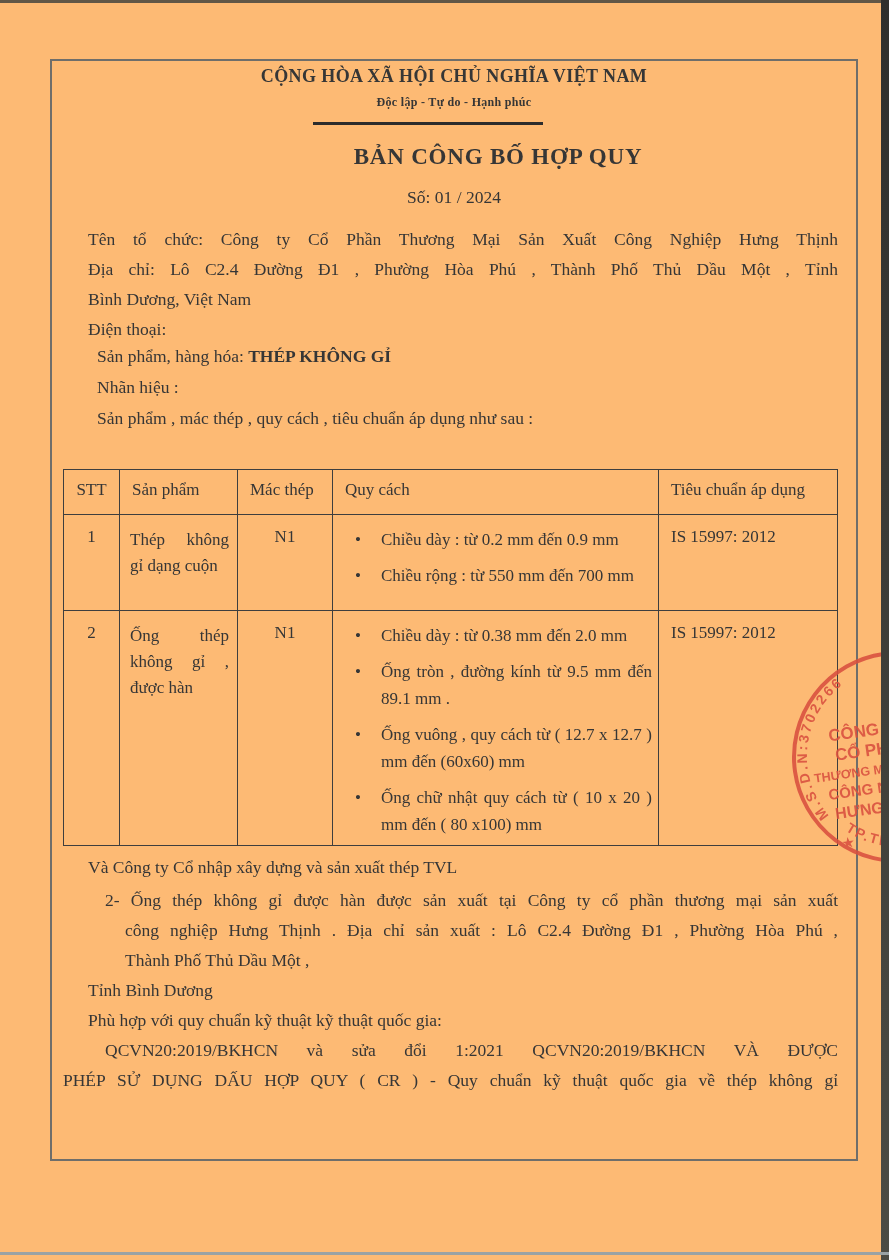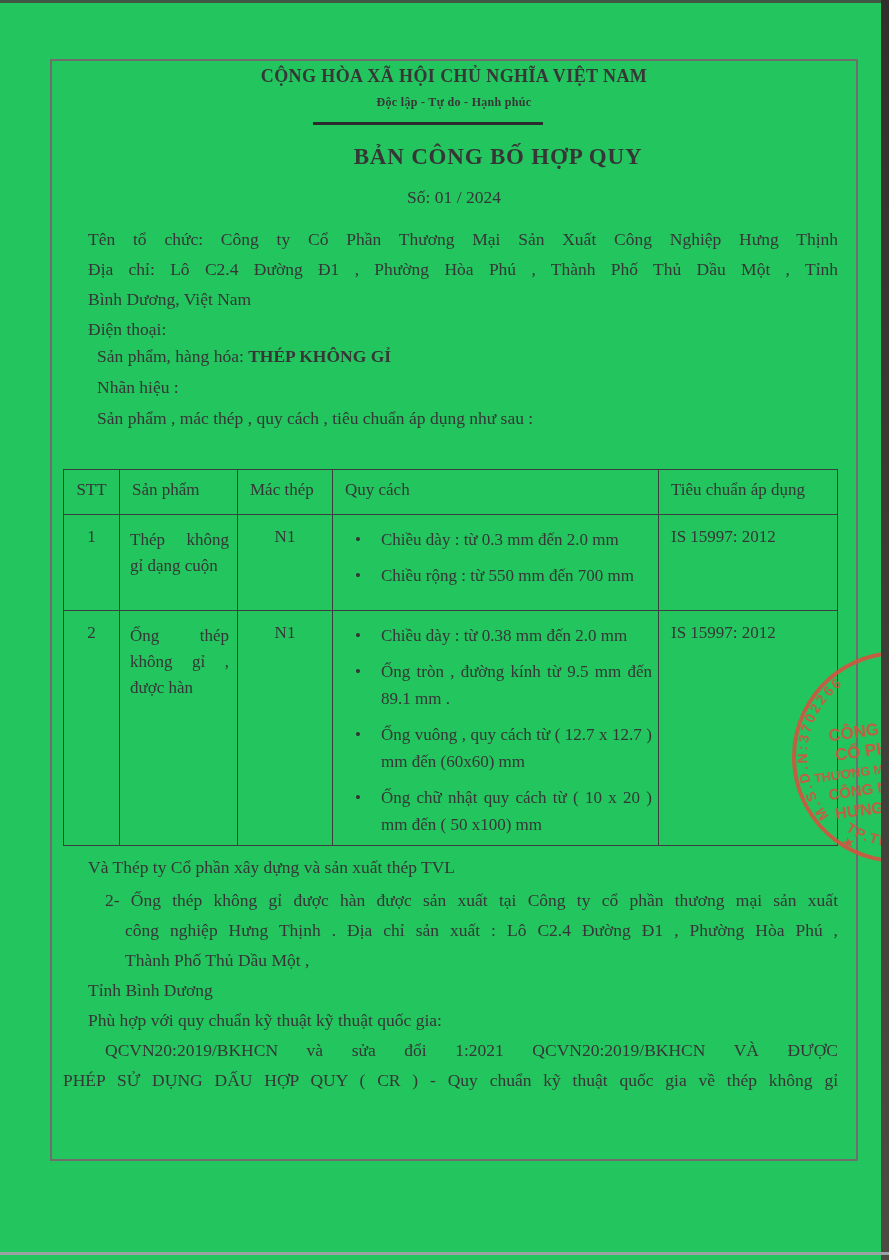--- a/index.html
+++ b/index.html
@@ -5,7 +5,7 @@
   html,body{margin:0;padding:0;background:#e8e8e6;}
   .page{
     position:relative; width:889px; height:1260px; margin:0 auto;
-    background:#22c55e; overflow:hidden;
+    background:#fdba74; overflow:hidden;
     font-family:"Liberation Serif","DejaVu Serif",serif;
     color:#363636;
   }

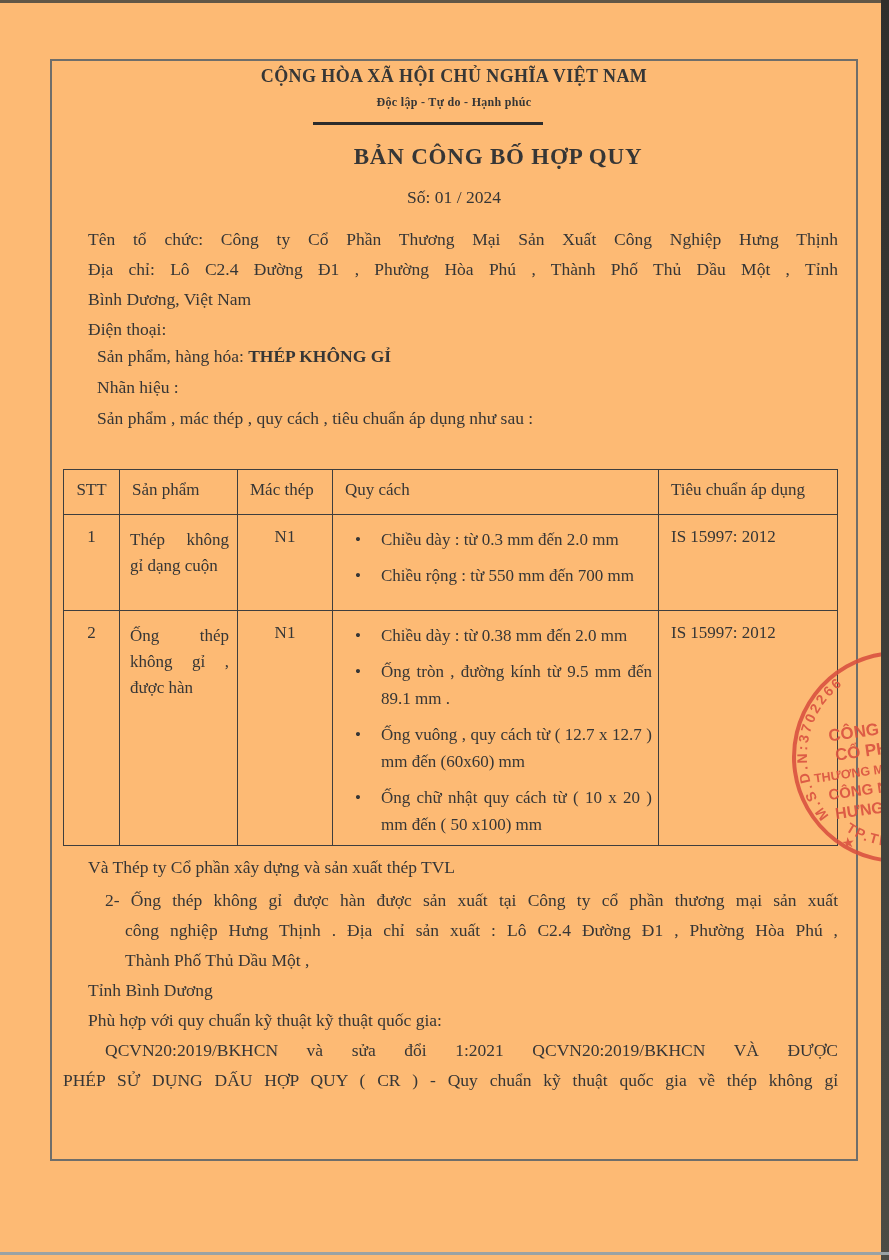--- a/index.html
+++ b/index.html
@@ -102,7 +102,7 @@
     <div class="cell qc-cell">
       <div class="spec">
           <span class="dot">•</span>
-          <span class="sp-text">Chiều dày : từ 0.3 mm đến 2.0 mm</span>
+          <span class="sp-text">Chiều dày : từ 0.2 mm đến 0.9 mm</span>
         </div>
       <div class="spec">
           <span class="dot">•</span>

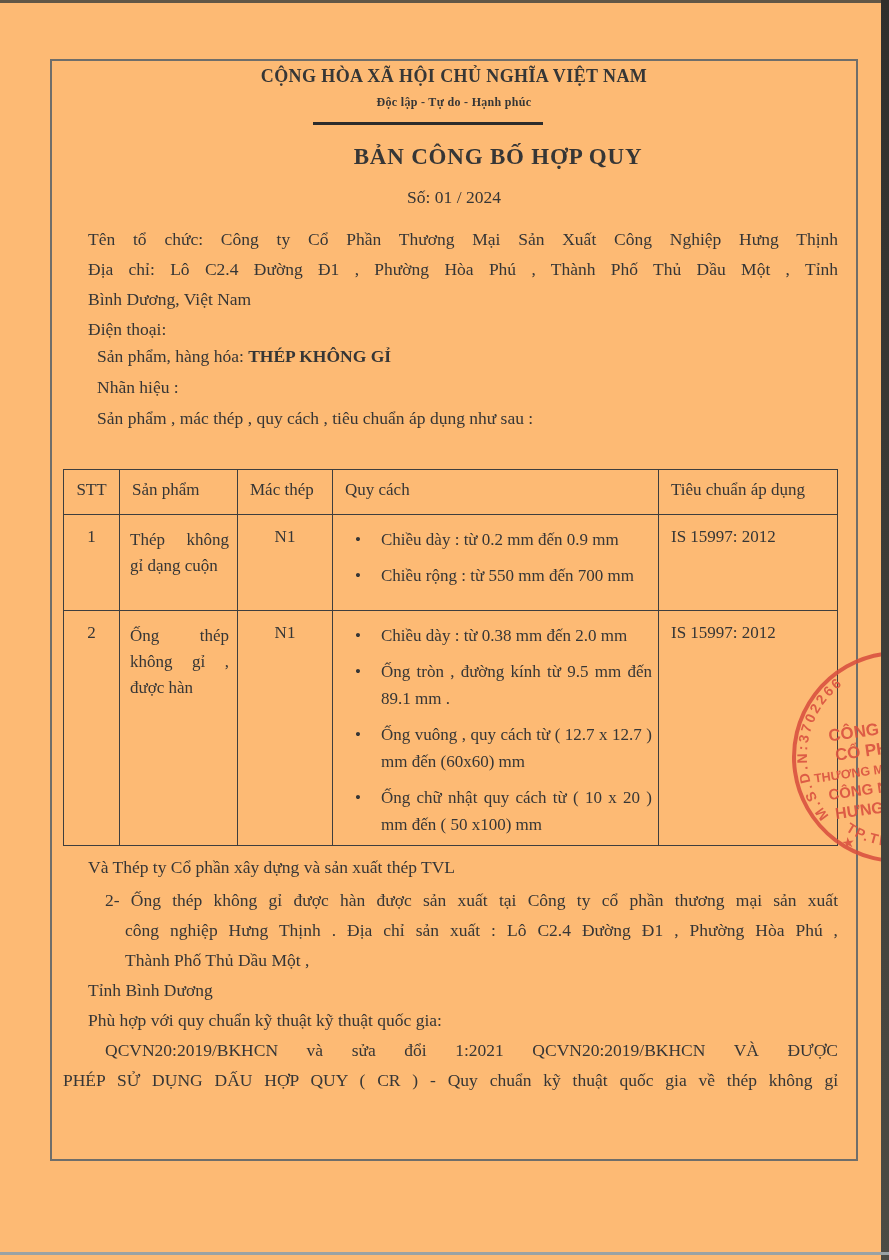--- a/index.html
+++ b/index.html
@@ -129,7 +129,7 @@
         </div>
       <div class="spec">
           <span class="dot">•</span>
-          <span class="sp-text">Ống chữ nhật quy cách từ ( 10 x 20 ) mm đến ( 50 x100) mm</span>
+          <span class="sp-text">Ống chữ nhật quy cách từ ( 10 x 20 ) mm đến ( 80 x100) mm</span>
         </div>
     </div>
     <div class="cell std-cell last-col last-row">IS 15997: 2012</div>

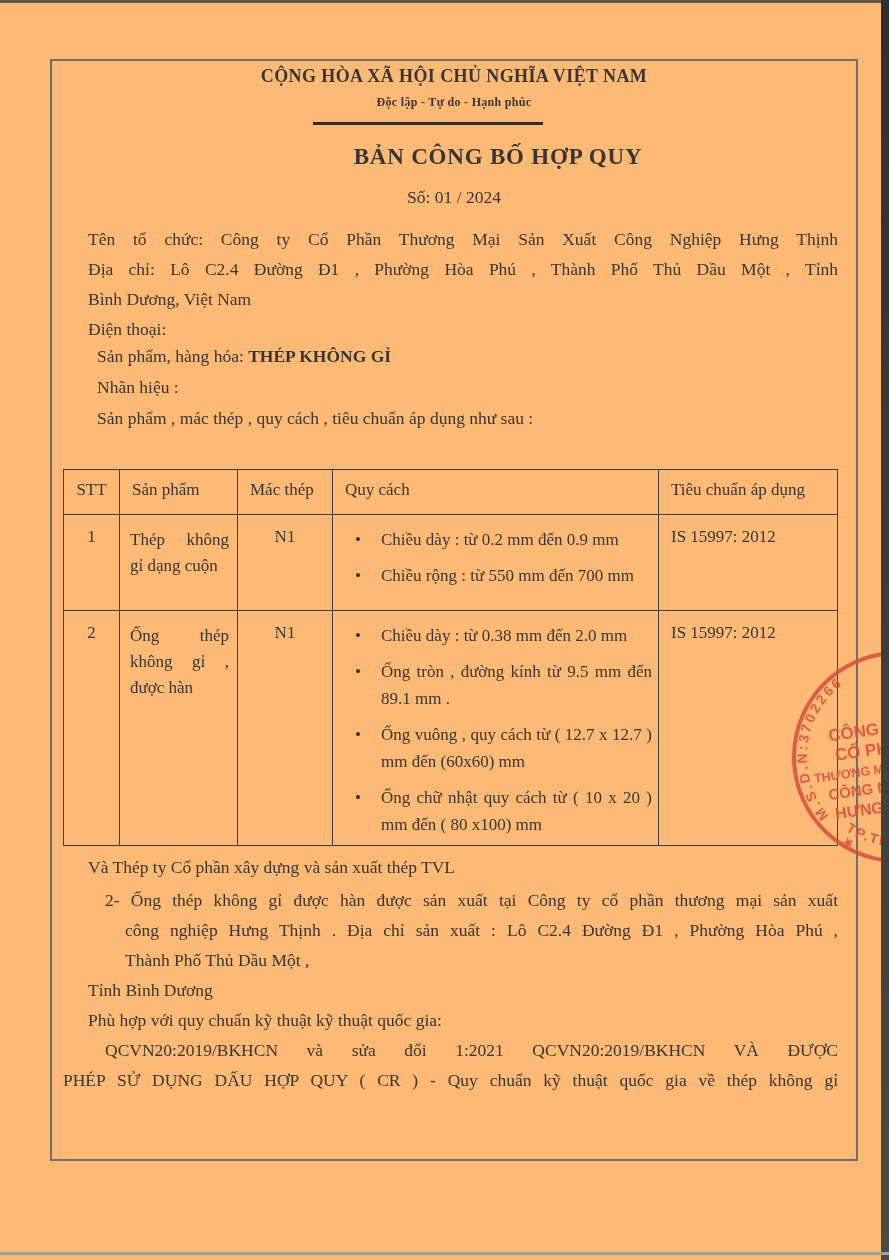--- a/index.html
+++ b/index.html
@@ -136,7 +136,7 @@
   </div>
 
   <div class="notes">
-    <div class="ln ind-wrap1">Và Thép ty Cổ phần xây dựng và sản xuất thép TVL</div>
+    <div class="ln ind-wrap1">Và Công ty Cổ nhập xây dựng và sản xuất thép TVL</div>
     <div class="ln jl ind-item gap">2- Ống thép không gỉ được hàn được sản xuất tại Công ty cổ phần thương mại sản xuất</div>
     <div class="ln jl ind-wrap2">công nghiệp Hưng Thịnh . Địa chỉ sản xuất : Lô C2.4 Đường Đ1 , Phường Hòa Phú ,</div>
     <div class="ln ind-wrap2">Thành Phố Thủ Dầu Một ,</div>

